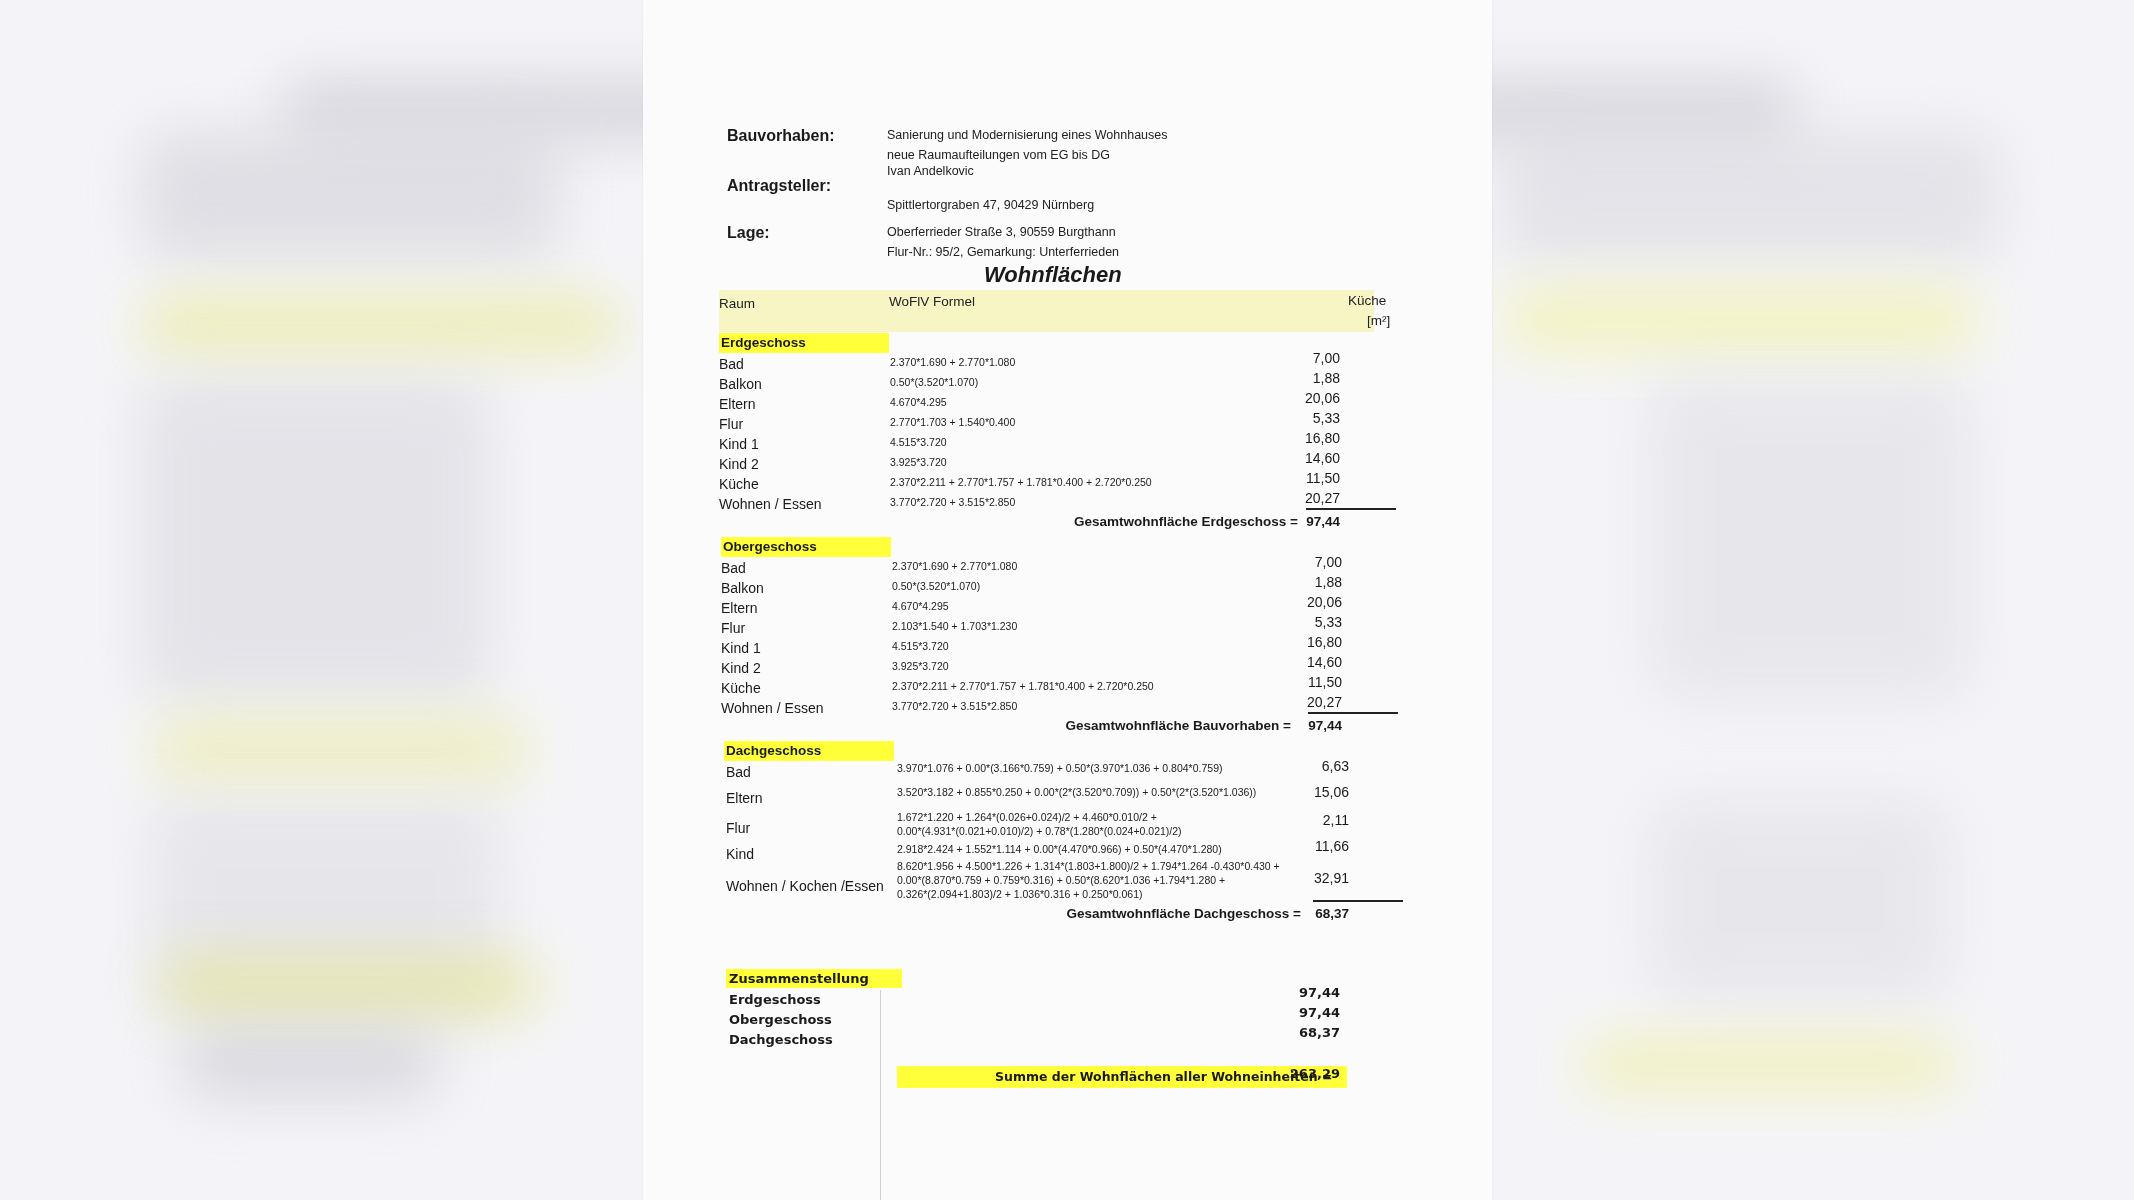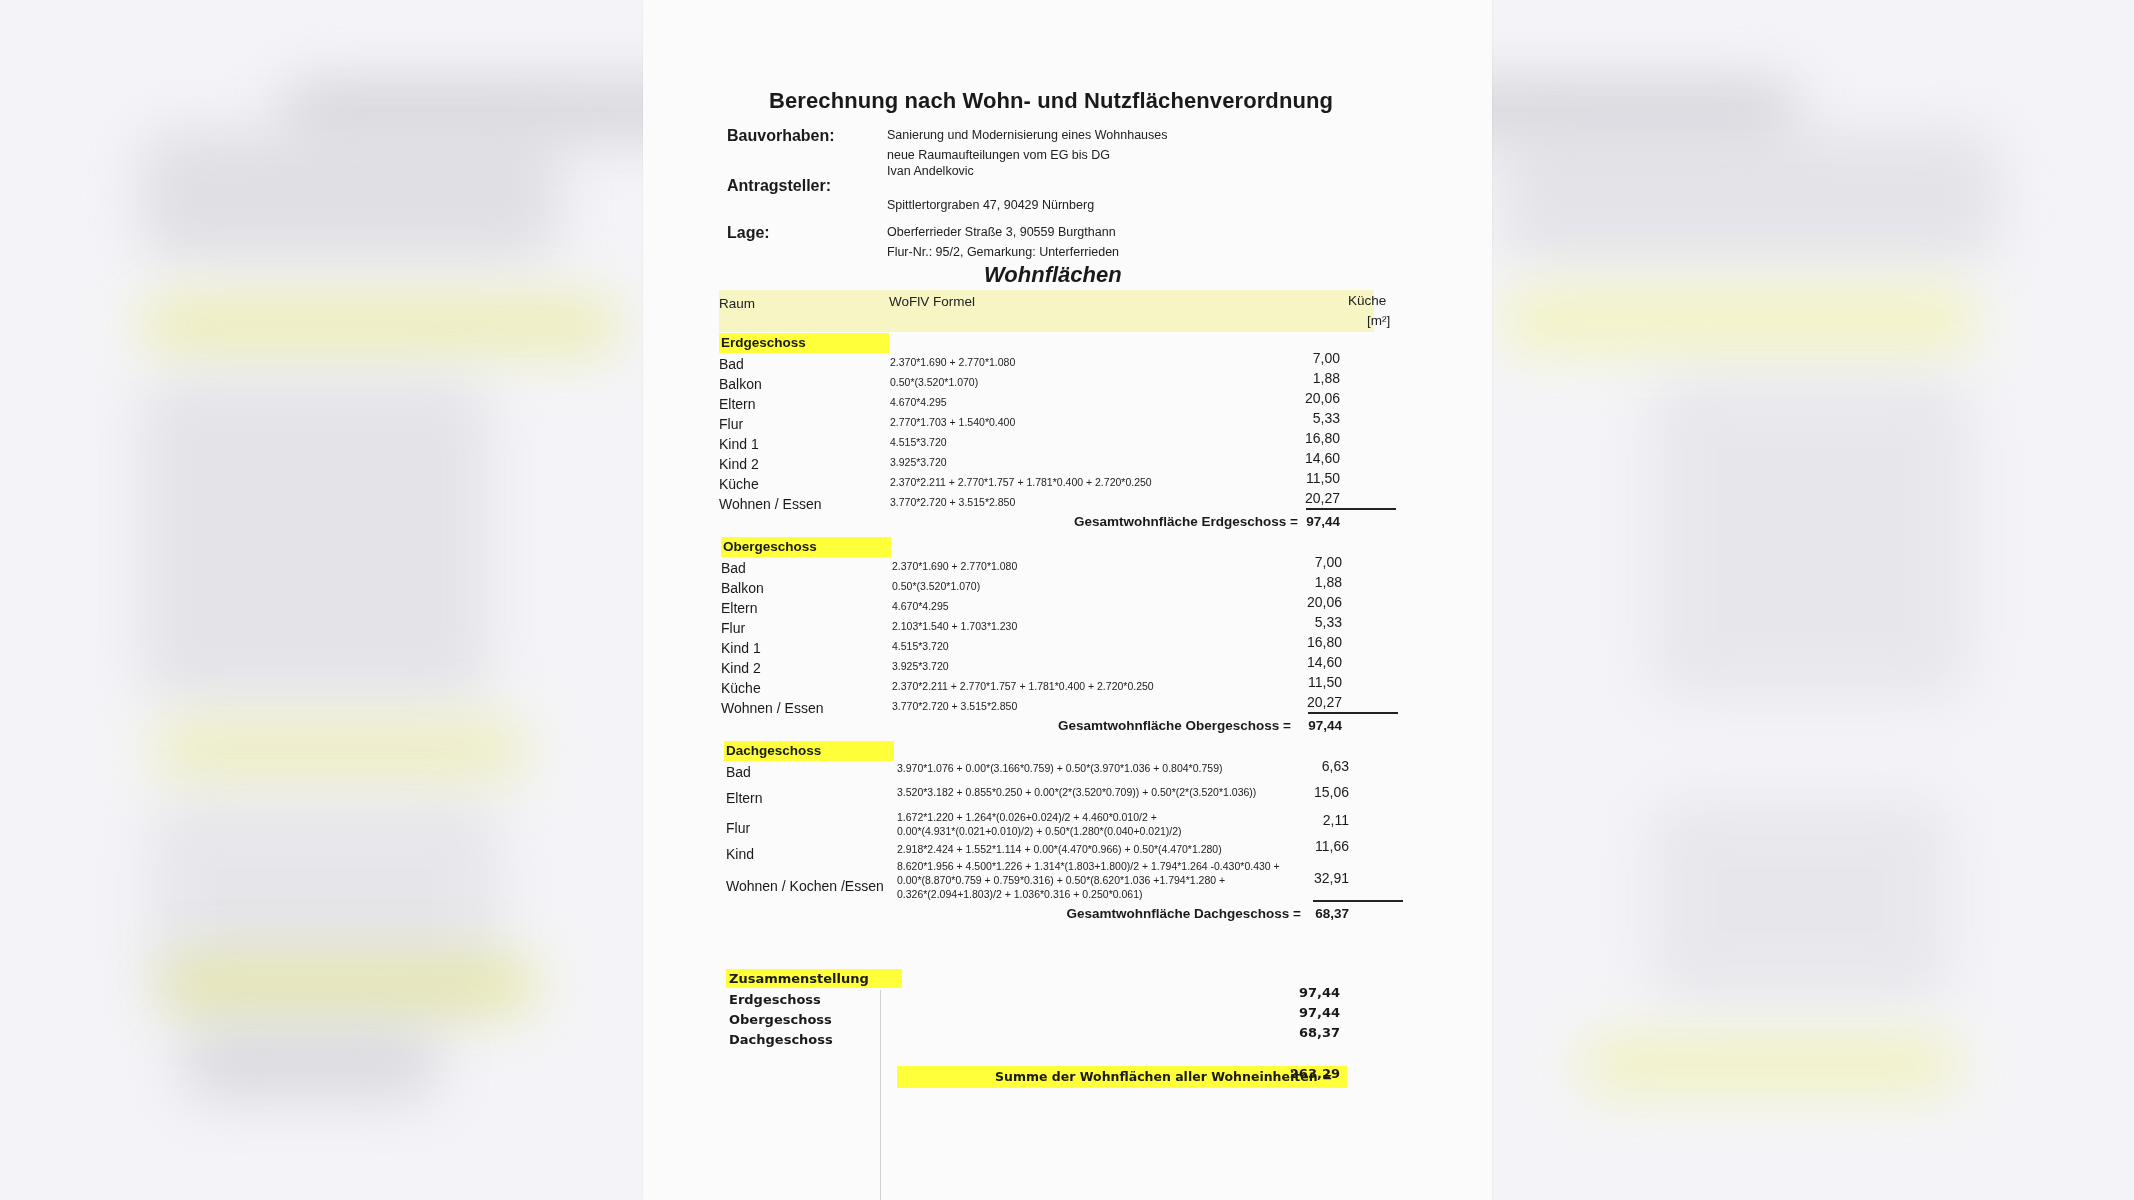--- a/index.html
+++ b/index.html
@@ -55,7 +55,6 @@
 </div>
 
 <div class="page" id="page">
-  <div class="abs title">Berechnung nach Wohn- und Nutzflächenverordnung</div>
 
   <div class="abs meta-label" style="top:127px">Bauvorhaben:</div>
   <div class="abs meta-val" style="top:128px">Sanierung und Modernisierung eines Wohnhauses</div>

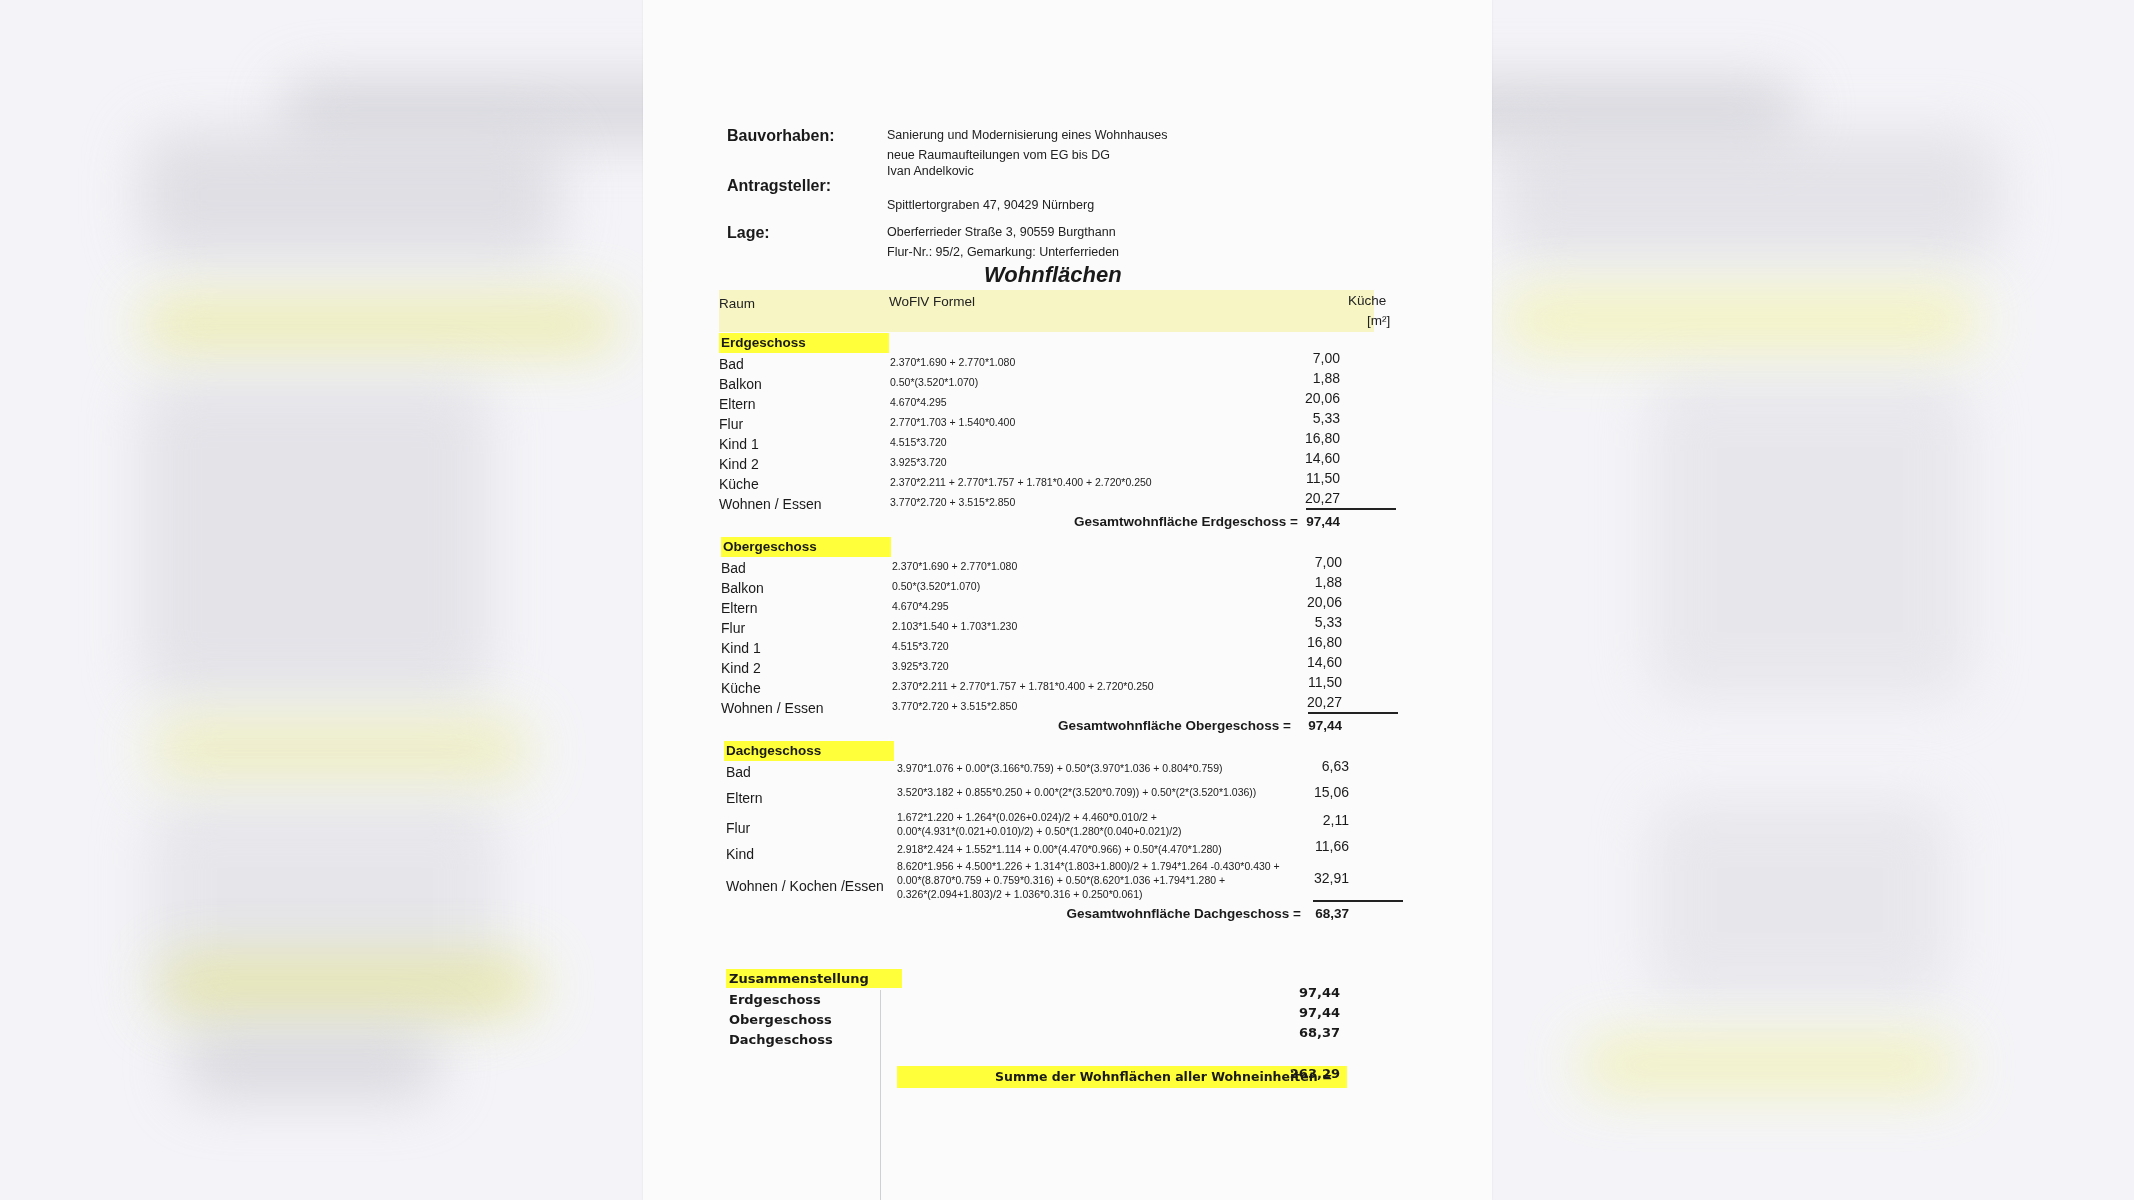--- a/index.html
+++ b/index.html
@@ -133,7 +133,7 @@
       <div class="abs formula" style="left:249px;top:700px">3.770*2.720 + 3.515*2.850</div>
       <div class="abs val" style="left:619px;top:694px">20,27</div>
       <div class="abs rule" style="left:665px;top:712px;width:90px"></div>
-      <div class="abs total-label" style="left:296px;top:718px;width:352px">Gesamtwohnfläche  Obergeschoss =</div>
+      <div class="abs total-label" style="left:296px;top:718px;width:352px">Gesamtwohnfläche  Bauvorhaben =</div>
       <div class="abs total-val" style="left:619px;top:718px">97,44</div>
       <div class="abs sec-band" style="left:81px;top:741px;width:170px"></div>
       <div class="abs sec-label" style="left:83px;top:743px">Dachgeschoss</div>

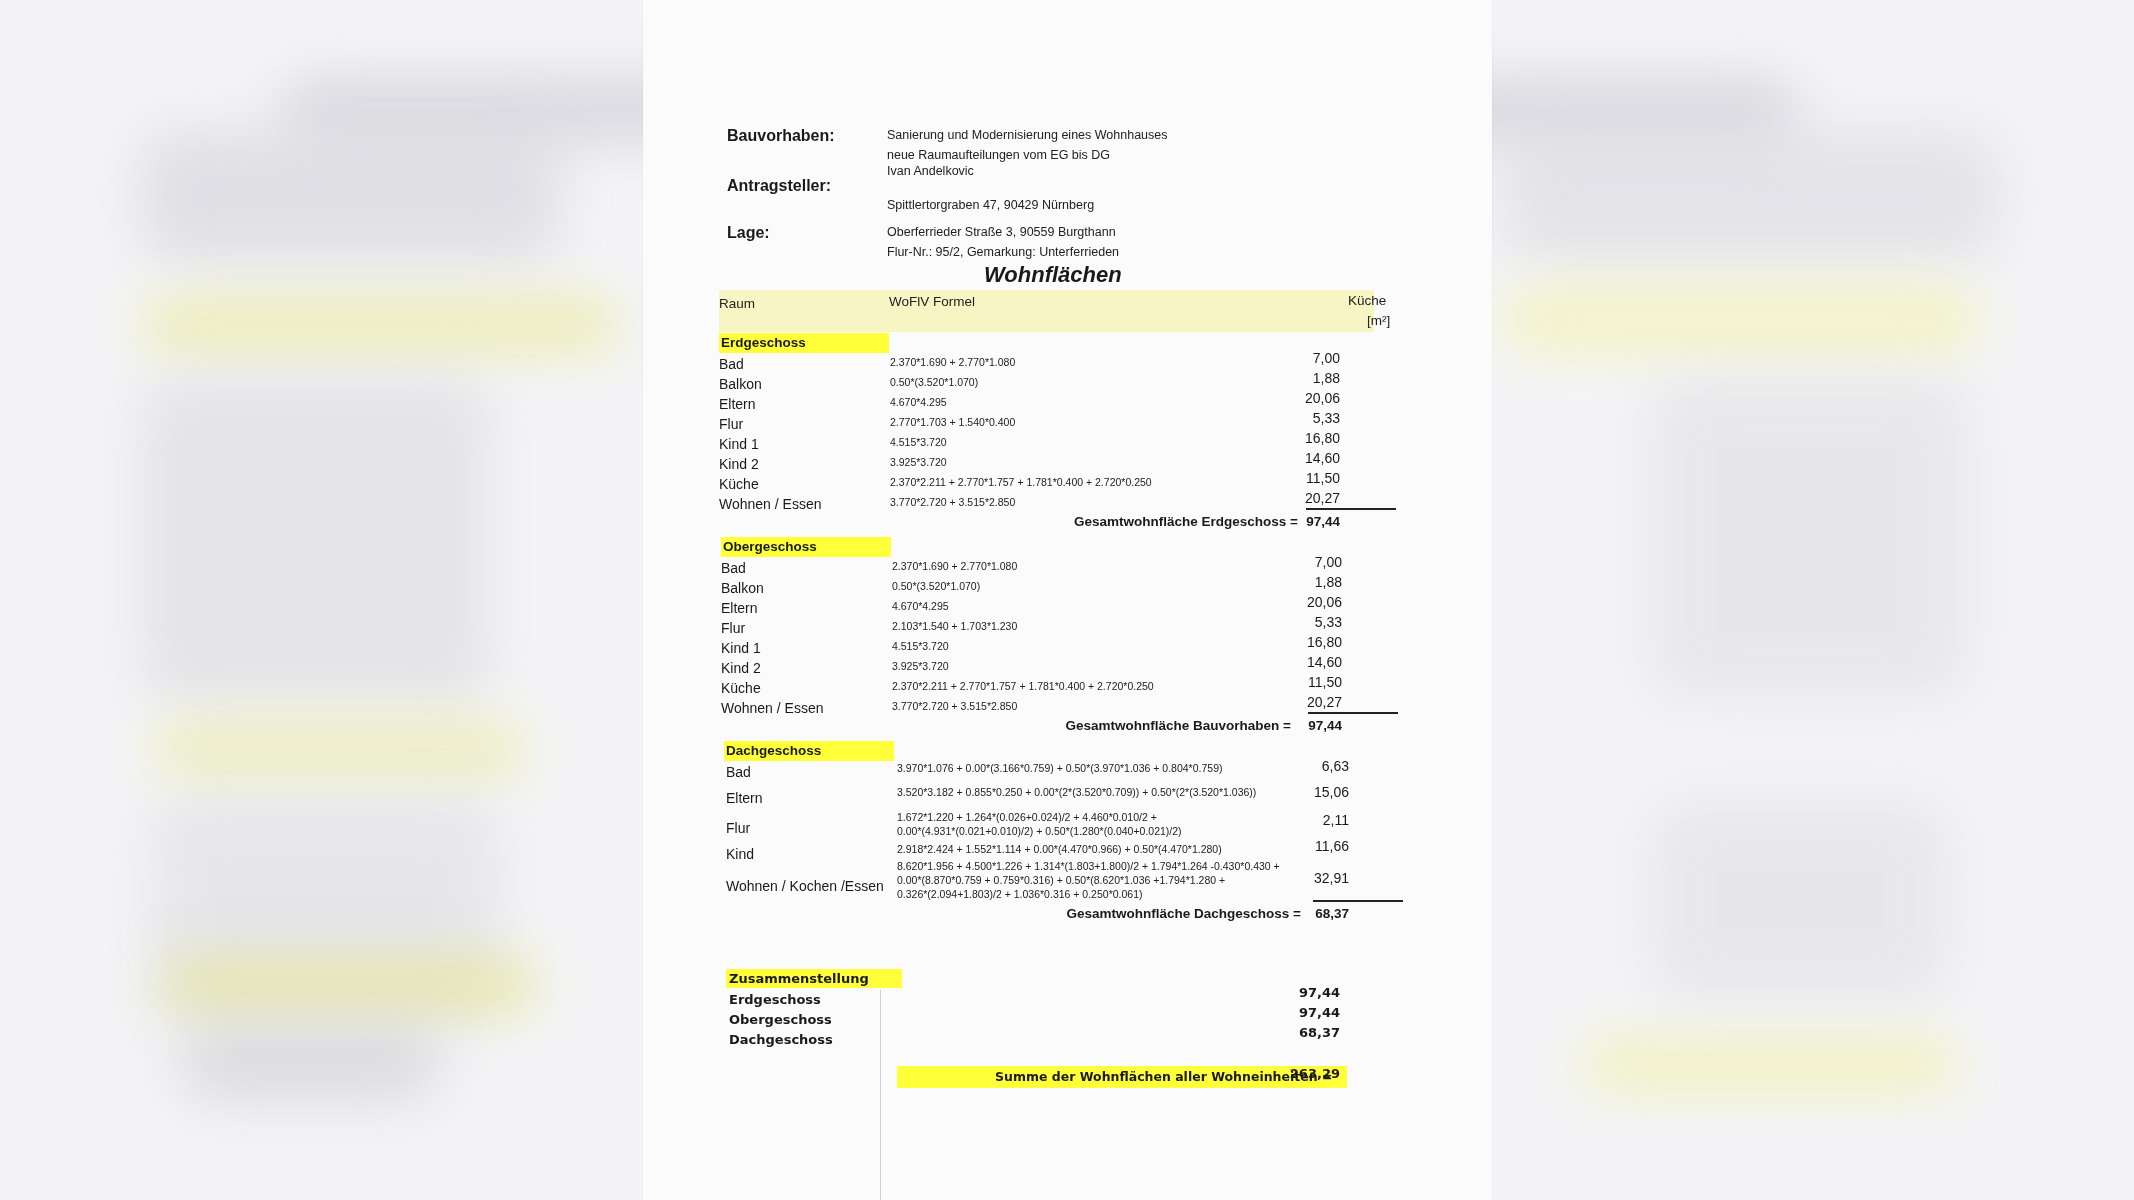--- a/index.html
+++ b/index.html
@@ -145,7 +145,7 @@
       <div class="abs val" style="left:626px;top:784px">15,06</div>
       <div class="abs room" style="left:83px;top:820px">Flur</div>
       <div class="abs formula" style="left:254px;top:811px">1.672*1.220 + 1.264*(0.026+0.024)/2 + 4.460*0.010/2 +</div>
-      <div class="abs formula" style="left:254px;top:825px">0.00*(4.931*(0.021+0.010)/2) + 0.50*(1.280*(0.040+0.021)/2)</div>
+      <div class="abs formula" style="left:254px;top:825px">0.00*(4.931*(0.021+0.010)/2) + 0.78*(1.280*(0.024+0.021)/2)</div>
       <div class="abs val" style="left:626px;top:812px">2,11</div>
       <div class="abs room" style="left:83px;top:846px">Kind</div>
       <div class="abs formula" style="left:254px;top:843px">2.918*2.424 + 1.552*1.114 + 0.00*(4.470*0.966) + 0.50*(4.470*1.280)</div>

